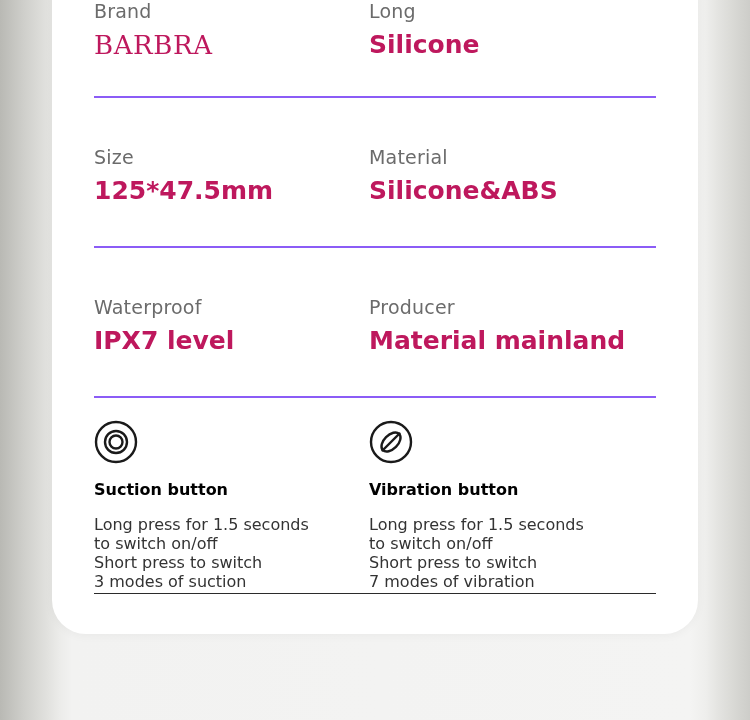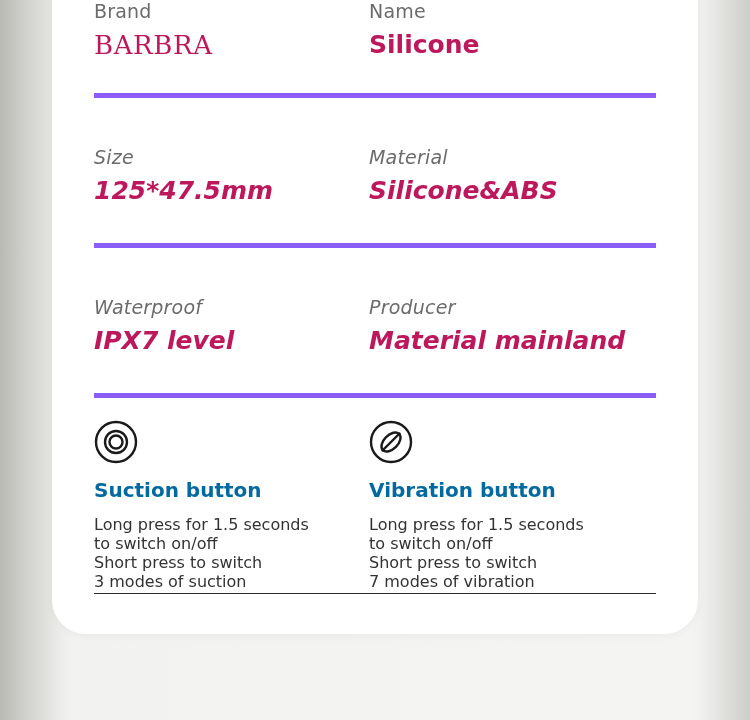--- a/index.html
+++ b/index.html
@@ -55,7 +55,7 @@
   .spec-row {
     position: relative;
     height: 150px;
-    border-bottom: 5px solid #8b5cf6;
+    border-bottom: 2px solid #8b5cf6;
     box-sizing: border-box;
   }
   .spec-row.first {

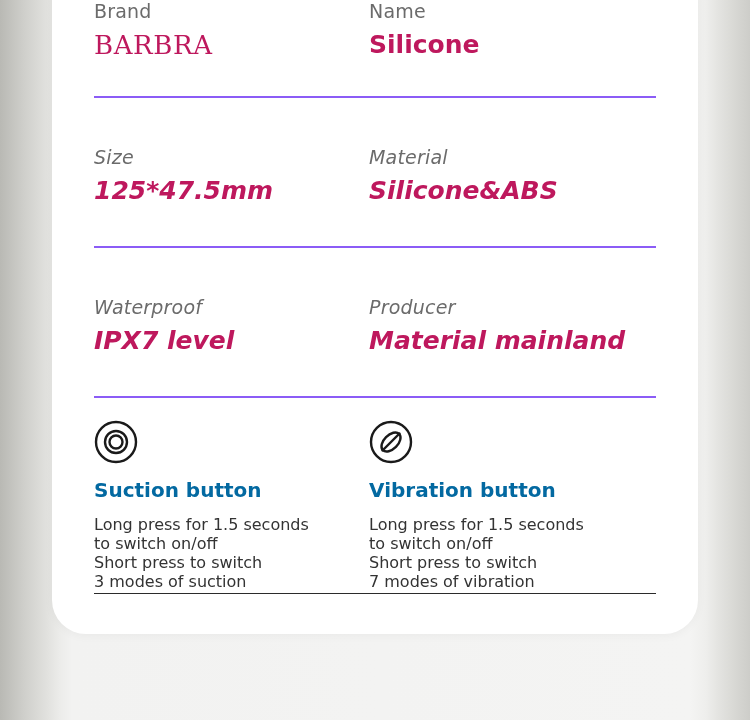--- a/index.html
+++ b/index.html
@@ -148,7 +148,7 @@
             <div class="spec-value serif">BARBRA</div>
           </div>
           <div class="cell">
-            <div class="spec-label">Name</div>
+            <div class="spec-label">Long</div>
             <div class="spec-value">Silicone</div>
           </div>
         </div>

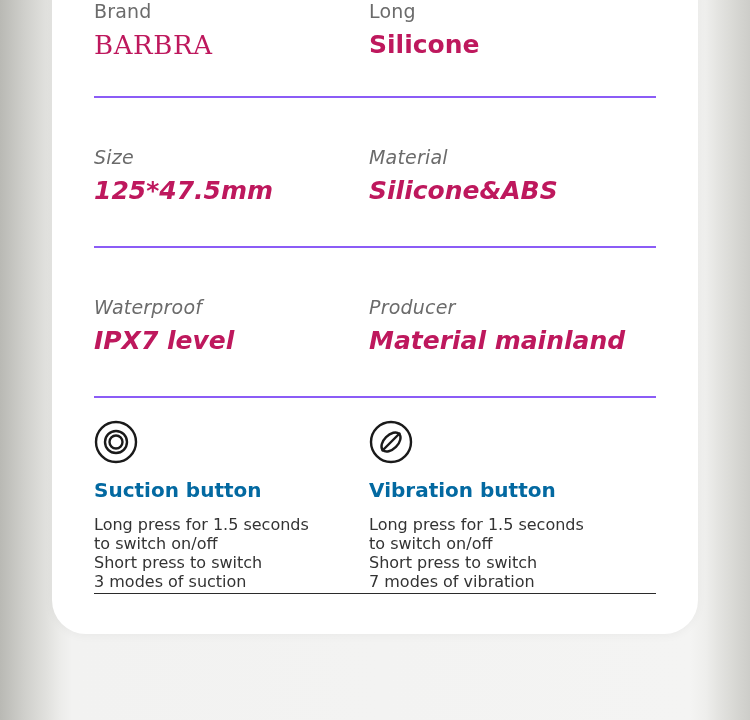--- a/index.html
+++ b/index.html
@@ -131,7 +131,6 @@
   }
   .row-pad-2 {
     padding-top: 48px;
-    font-style: italic;
   }
 </style>
 </head>

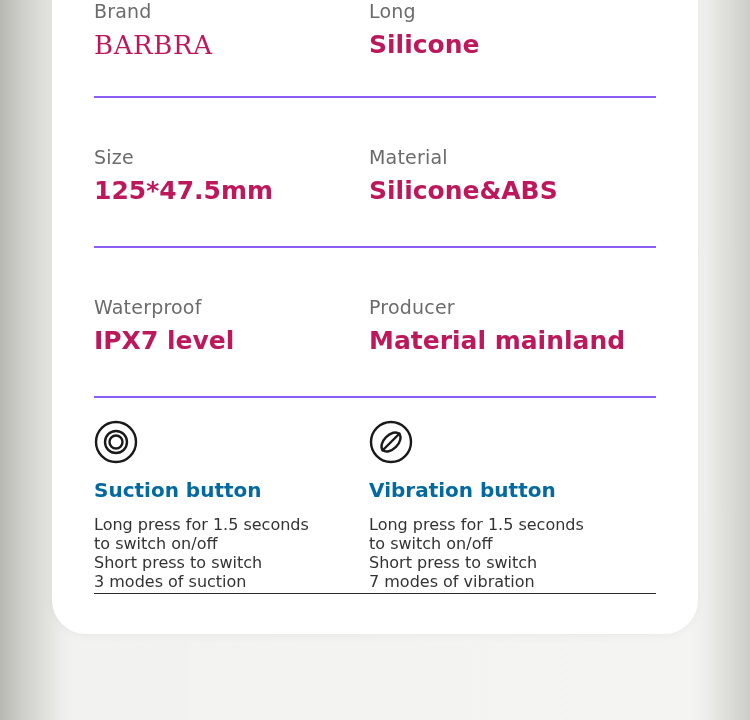--- a/index.html
+++ b/index.html
@@ -114,9 +114,9 @@
     display: block;
   }
   .feature-title {
-    font-size: 20px;
+    font-size: 16px;
     font-weight: 700;
-    color: #0369a1;
+    color: #000000;
     margin-top: 12px;
     line-height: 28px;
   }

